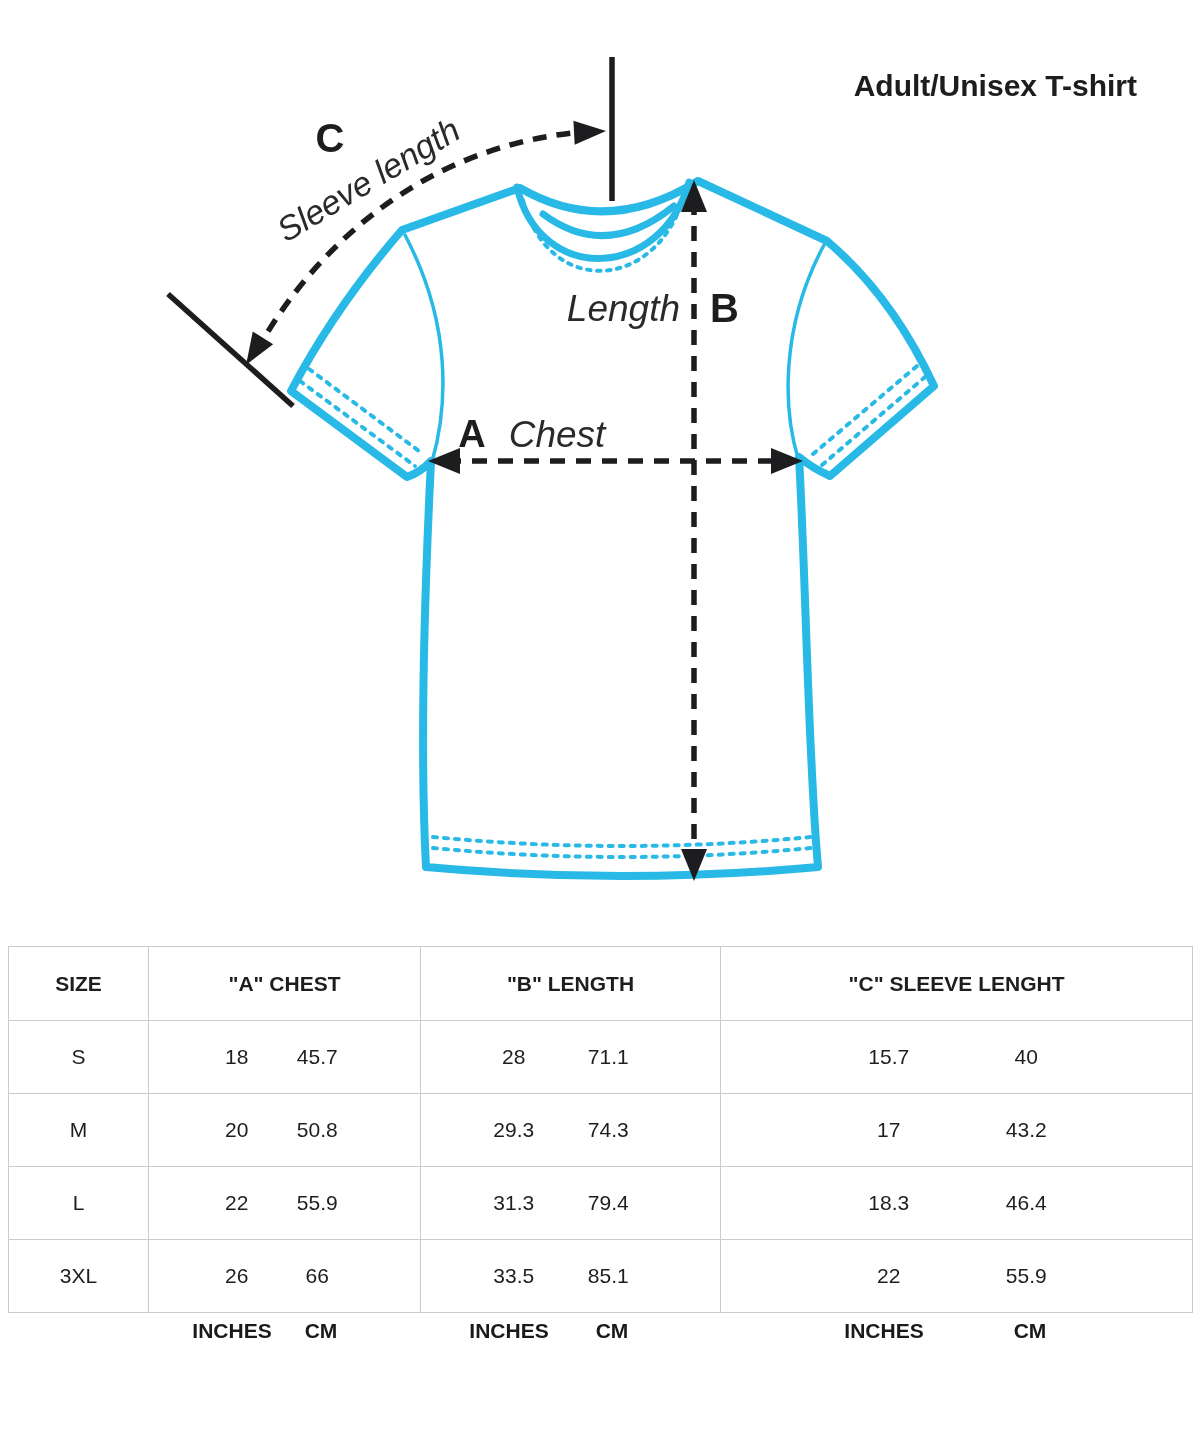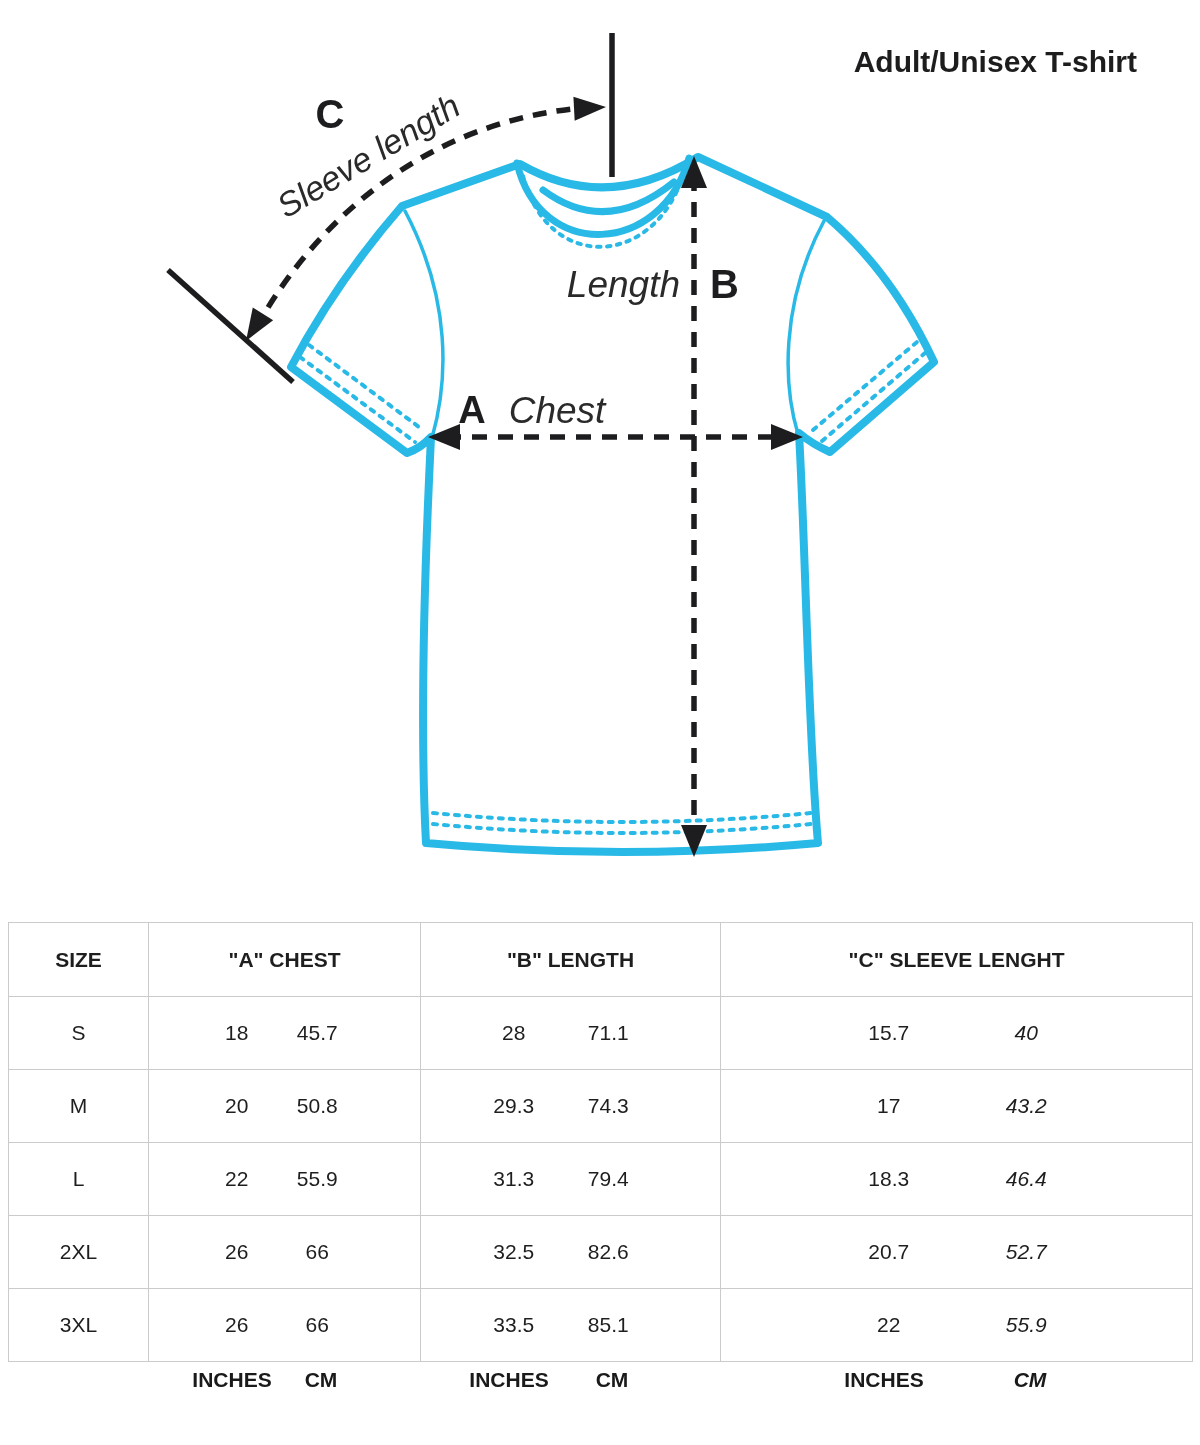--- a/index.html
+++ b/index.html
@@ -4,7 +4,7 @@
 <style>
   html,body{margin:0;padding:0;background:#ffffff;}
   body{width:1200px;height:1445px;font-family:"Liberation Sans","DejaVu Sans",sans-serif;color:#1d1d1f;overflow:hidden;}
-  .diagram{position:relative;width:948px;height:906px;}
+  .diagram{position:relative;width:948px;height:906px;margin-top:24px;}
   .diagram svg{display:block;}
 
   .size-table-wrap{margin:16px 8px 0 8px;width:1184px;}

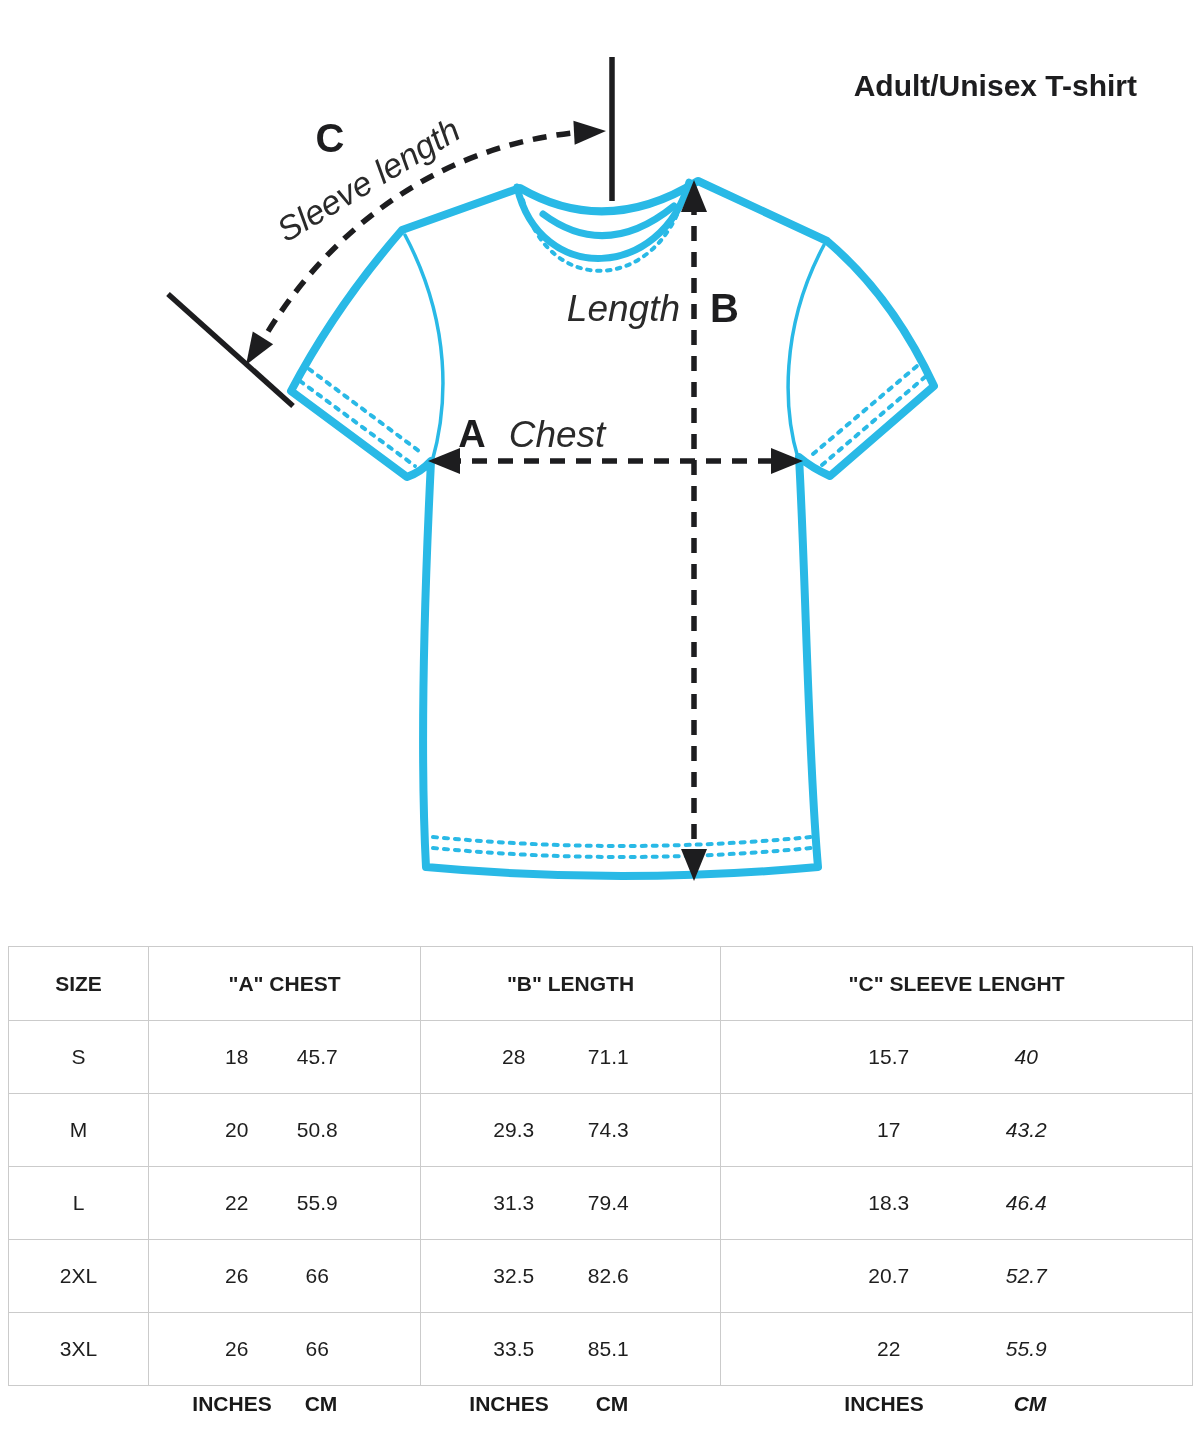--- a/index.html
+++ b/index.html
@@ -19,7 +19,7 @@
   .pair > span{flex:1 1 50%;position:relative;white-space:nowrap;}
   .nx-ain{left:16px;}  .nx-acm{left:-31px;}
   .nx-bin{left:14px;} .nx-bcm{left:-33px;}
-  .nx-cin{left:46px;} .nx-ccm{left:-44px;font-style:italic;}
+  .nx-cin{left:46px;} .nx-ccm{left:-44px;}
   .footer-grid{display:grid;grid-template-columns:140px 272px 300px 472px;width:1184px;margin-top:6px;}
   .footer-grid .pair span{font-weight:700;font-size:21px;text-align:center;color:#1a1a1a;}
 </style>

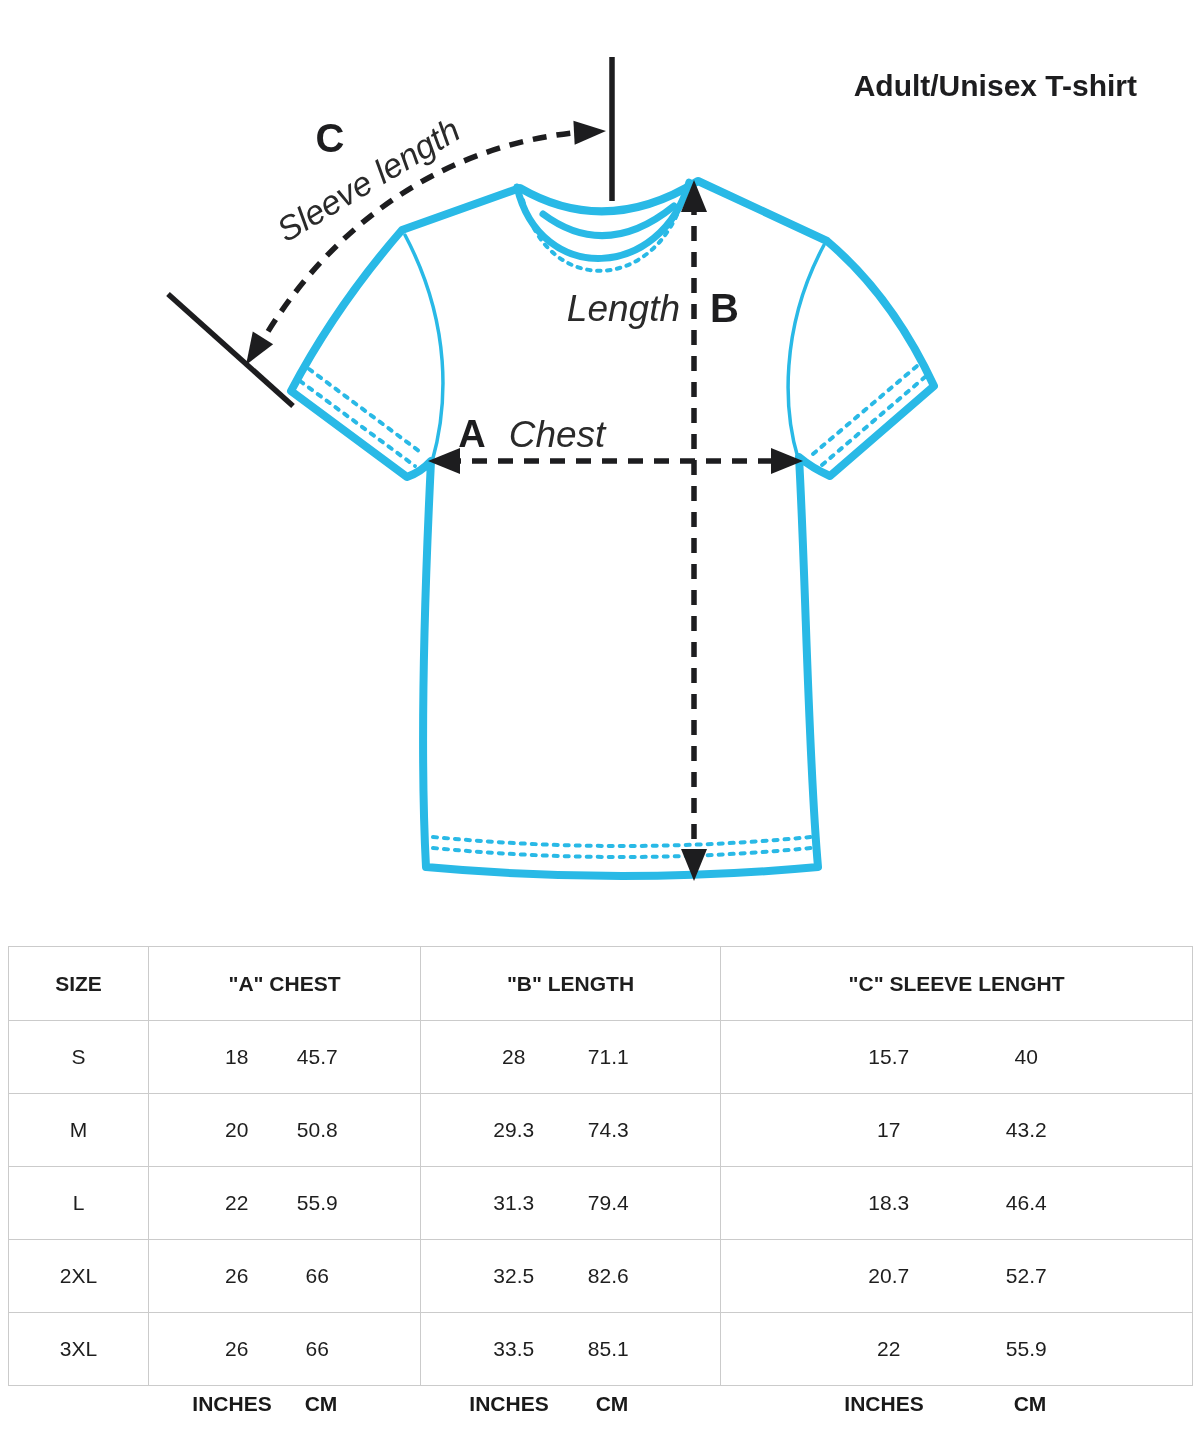--- a/index.html
+++ b/index.html
@@ -174,27 +174,6 @@
           </td>
     </tr>
     <tr>
-      <td class="size-cell">2XL</td>
-      <td class="gb">
-            <div class="pair">
-              <span class="nx-ain">26</span>
-              <span class="nx-acm">66</span>
-            </div>
-          </td>
-      <td class="gb">
-            <div class="pair">
-              <span class="nx-bin">32.5</span>
-              <span class="nx-bcm">82.6</span>
-            </div>
-          </td>
-      <td class="gb">
-            <div class="pair">
-              <span class="nx-cin">20.7</span>
-              <span class="nx-ccm">52.7</span>
-            </div>
-          </td>
-    </tr>
-    <tr>
       <td class="size-cell">3XL</td>
       <td class="gb">
             <div class="pair">

